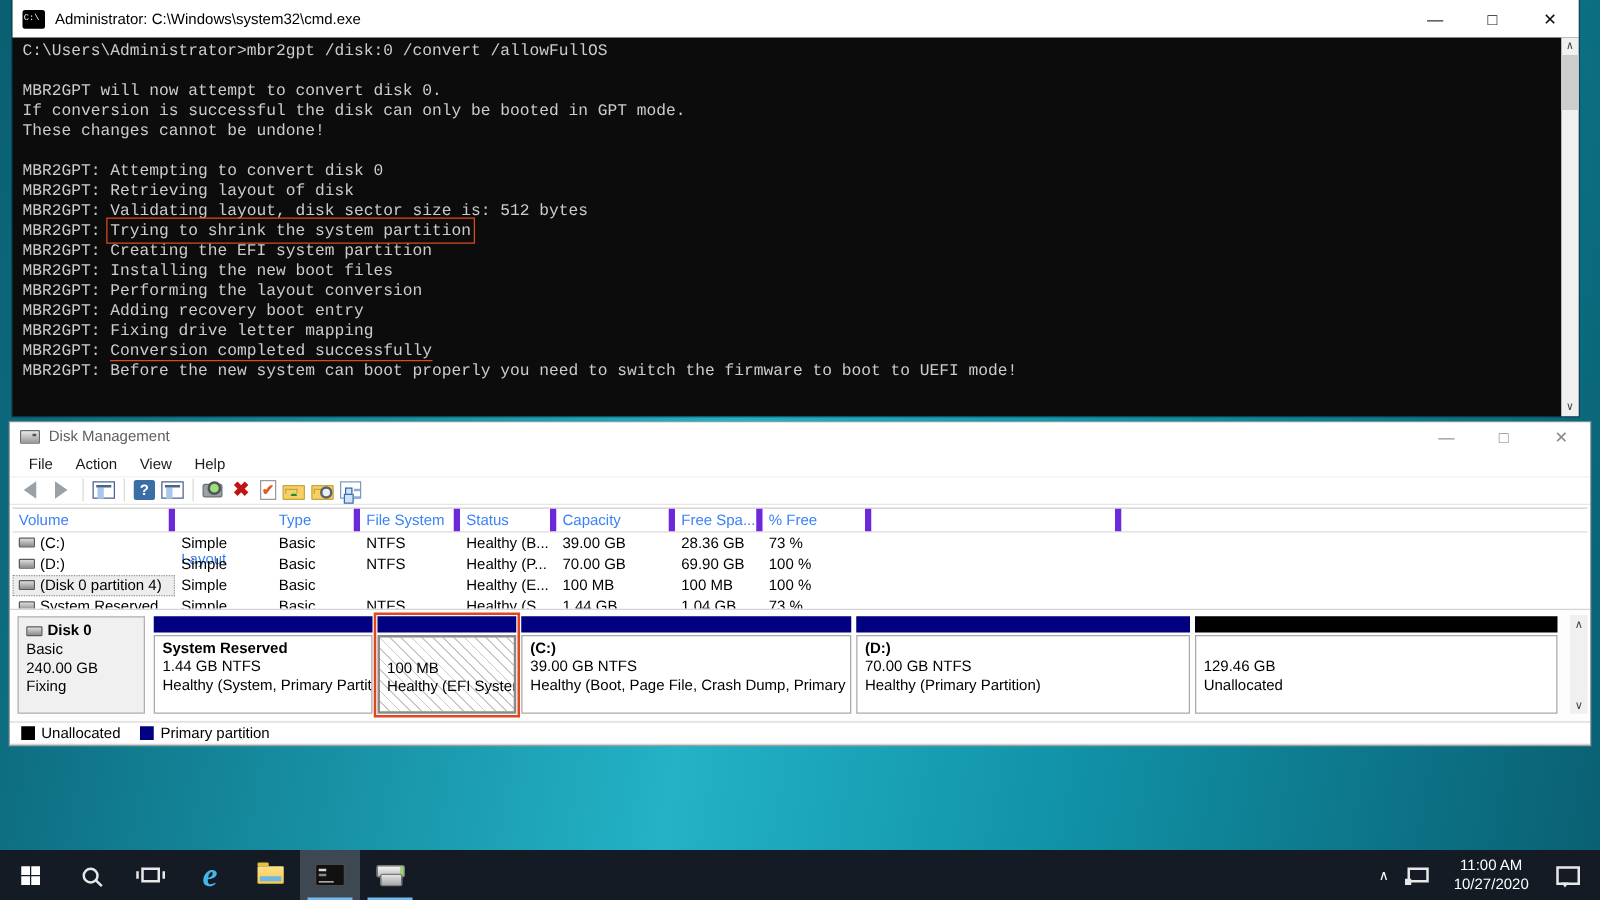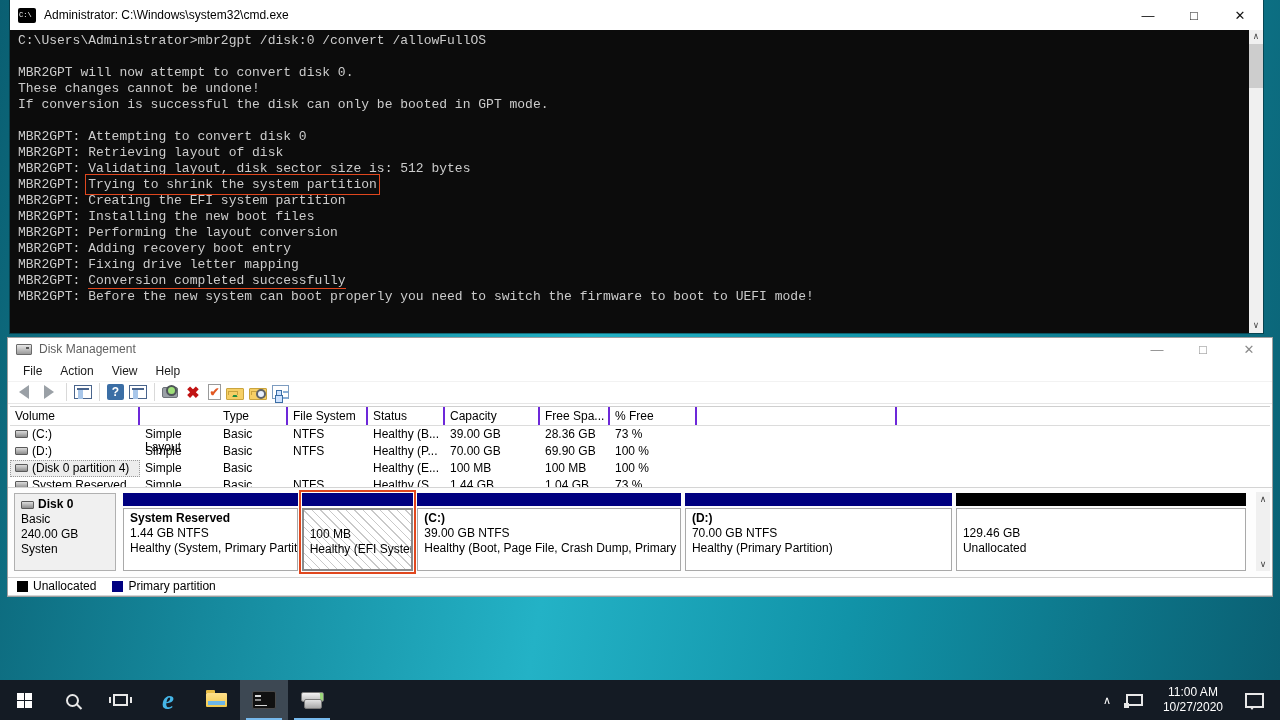--- a/index.html
+++ b/index.html
@@ -145,9 +145,9 @@
 
           <div class="console-line"><span>MBR2GPT will now attempt to convert disk 0.</span><span></span></div>
 
+          <div class="console-line"><span>If conversion is successful the disk can only be booted in GPT mode.</span><span></span></div>
+
           <div class="console-line"><span>These changes cannot be undone!</span><span></span></div>
-
-          <div class="console-line"><span>If conversion is successful the disk can only be booted in GPT mode.</span><span></span></div>
 
           <div class="console-line"><span></span><span></span></div>
 

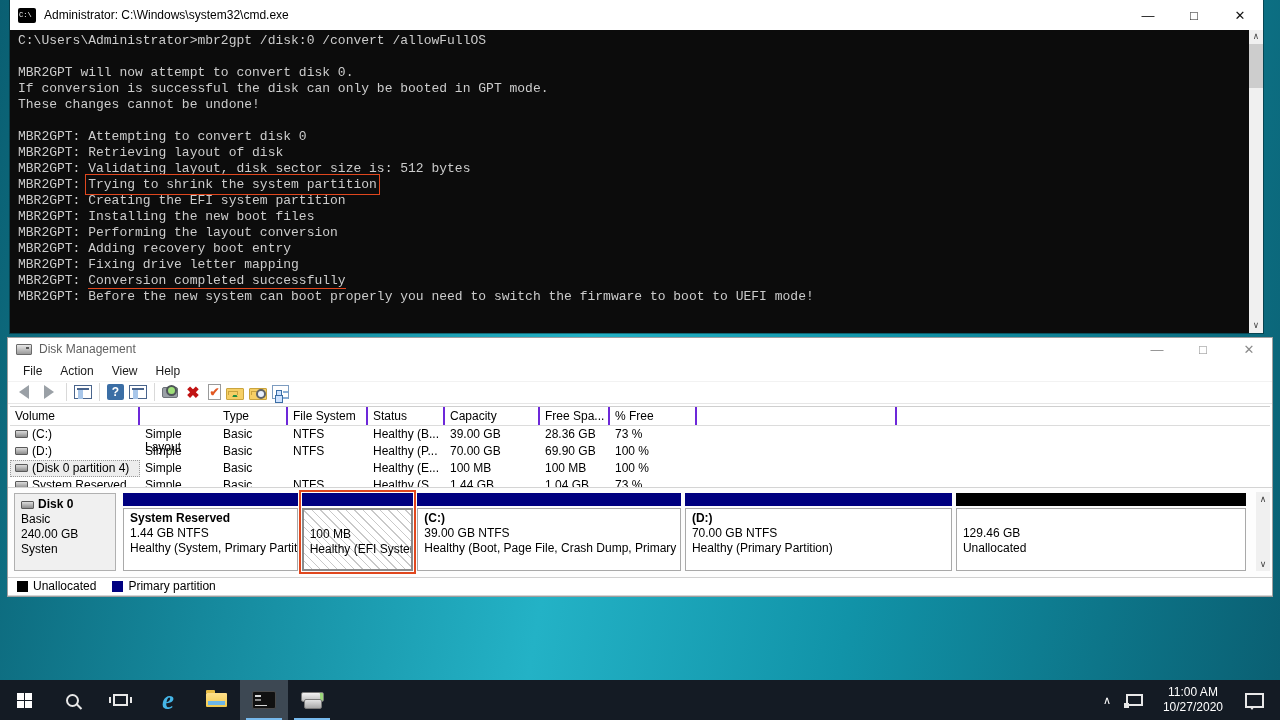--- a/index.html
+++ b/index.html
@@ -63,7 +63,7 @@
   
   .dm-table { height:102px; overflow:hidden; background:#fff; padding:2px 2px 0 2px; font-size:12px; }
   .vt-head { display:flex; height:20px; border-top:1px solid #cfcfcf; border-bottom:1px solid #dcdcdc; }
-  .vt-hcell { display:flex; align-items:center; padding-left:5px; border-right:2px solid #6d28d9; color:#000000;text-align:right; }
+  .vt-hcell { display:flex; align-items:center; padding-left:5px; border-right:5px solid #6d28d9; color:#3b82f6;text-align:right; }
   .vt-row { display:flex; height:17px; align-items:center; }
   .vt-cell { padding-left:5px; display:flex; align-items:center; gap:4px; height:100%; white-space:nowrap; overflow:hidden; }
   .vol-ico { display:inline-block; flex:none; width:13px; height:8px; background:linear-gradient(#dcdcdc,#8c8c8c); border:1px solid #5a5a5a; border-radius:1px; }

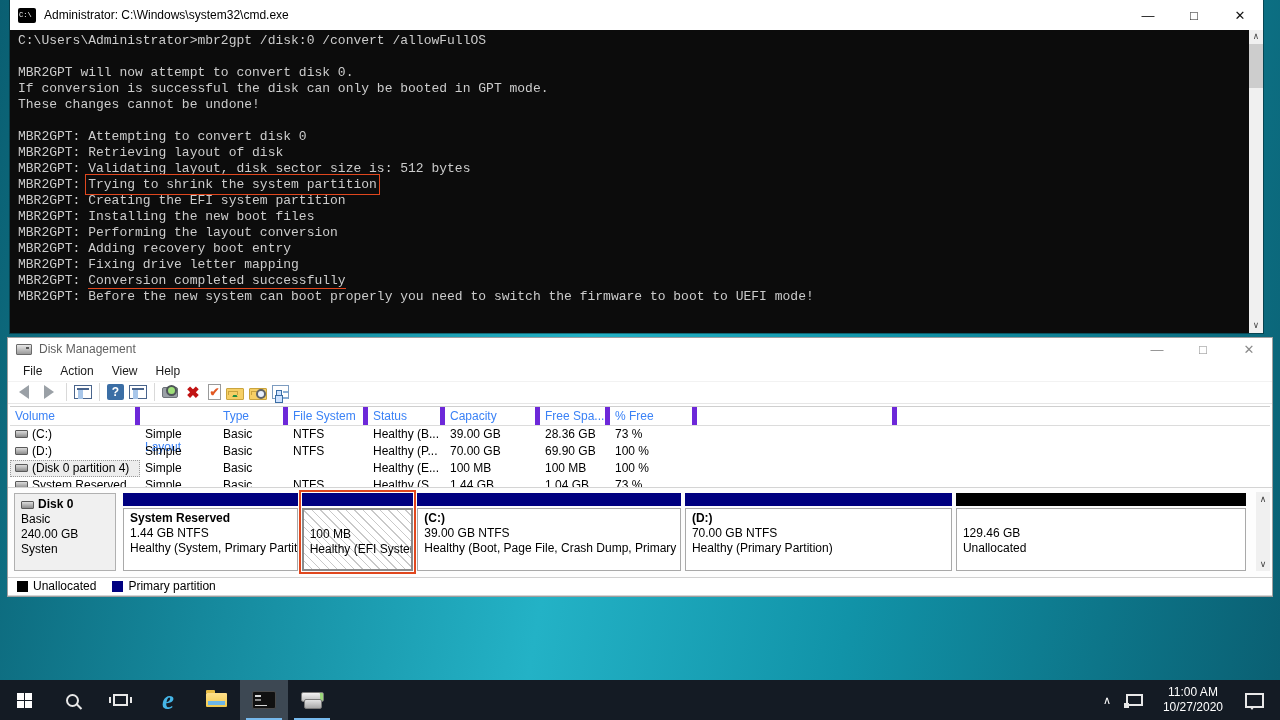--- a/index.html
+++ b/index.html
@@ -324,7 +324,7 @@
           </div>
         <div>Basic</div>
         <div>240.00 GB</div>
-        <div>Systen</div>
+        <div>Fixing</div>
       </div>
       <div class="part-strip">
 

